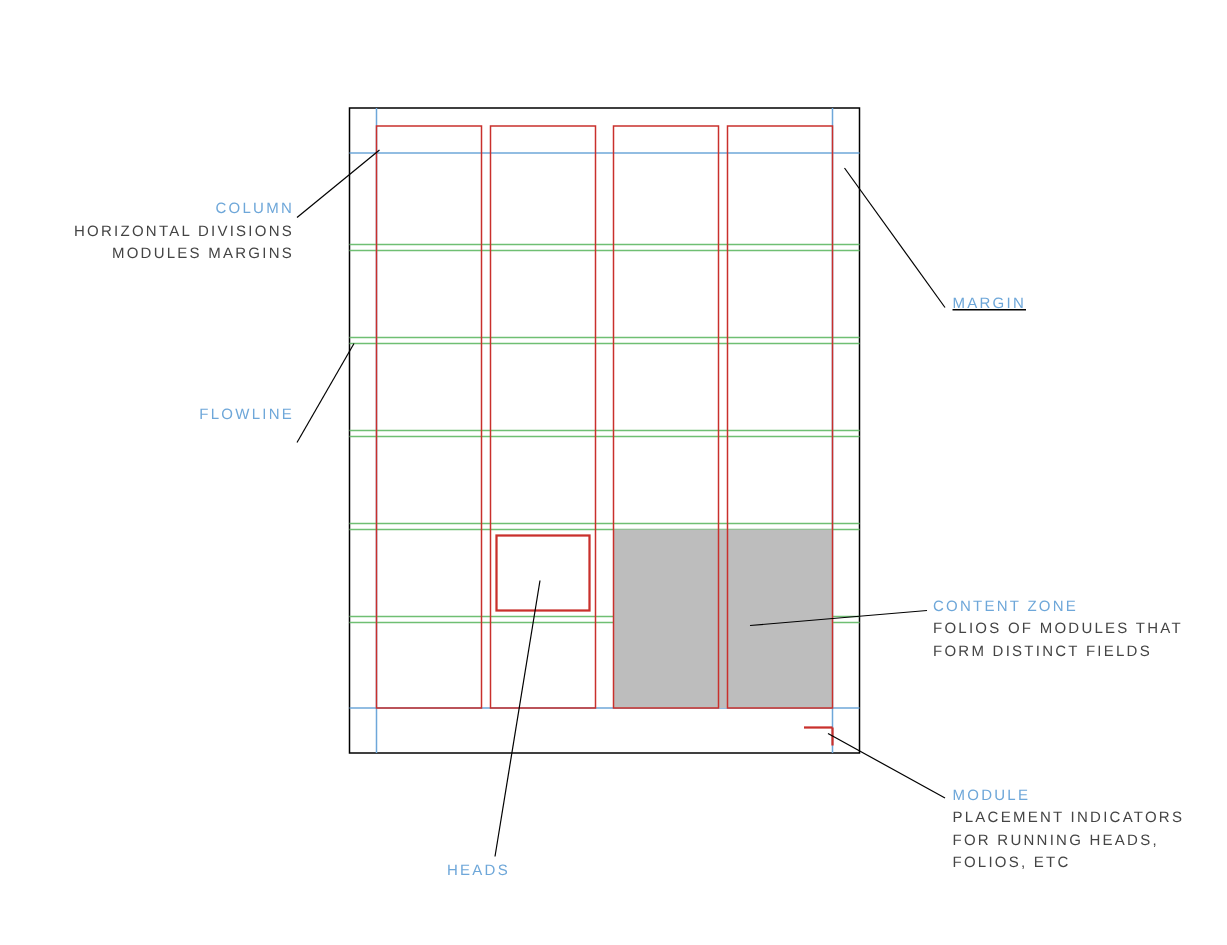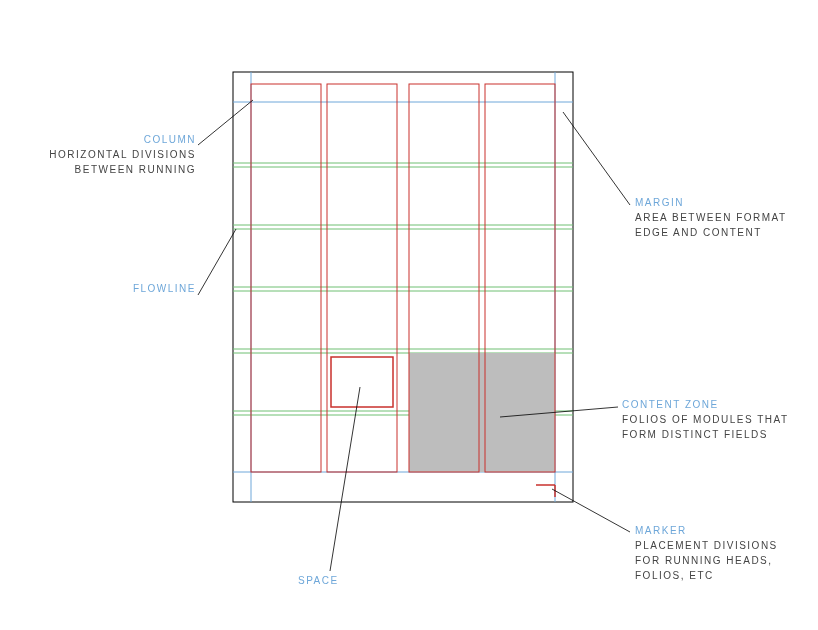--- a/index.html
+++ b/index.html
@@ -75,7 +75,7 @@
 
 <div class="label left" style="top:115px; left:24px; width:172px;">
   <div class="term">COLUMN</div>
-  <div class="desc">HORIZONTAL DIVISIONS BETWEEN RUNNING</div>
+  <div class="desc">HORIZONTAL DIVISIONS MODULES MARGINS</div>
 </div>
 
 <div class="label left" style="top:264px; left:14px; width:182px;">

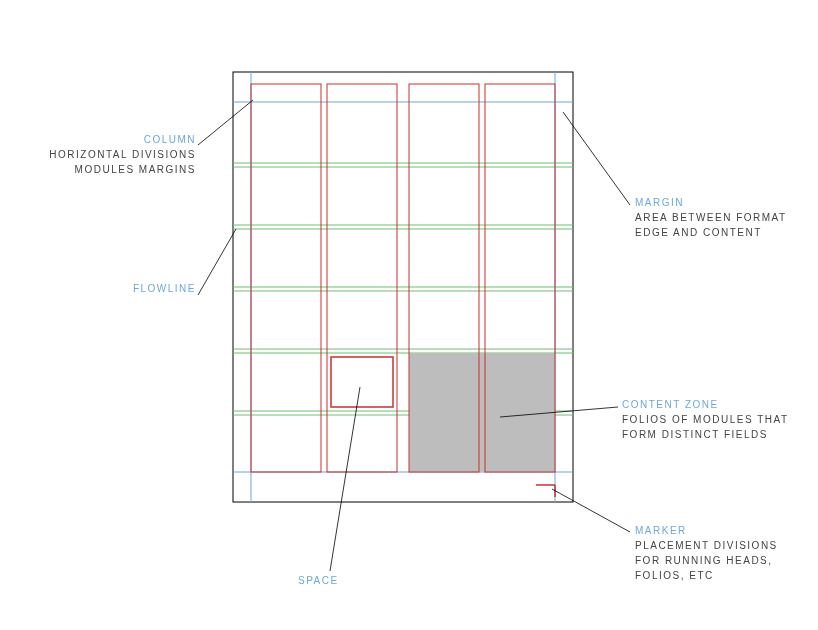--- a/index.html
+++ b/index.html
@@ -82,7 +82,7 @@
   <div class="term">FLOWLINE</div>
 </div>
 
-<div class="label right" style="top:178px; left:635px; width:165px;">
+<div class="label right" style="top:178px; left:635px; width:165px;text-decoration:underline;">
   <div class="term">MARGIN</div>
   <div class="desc">AREA BETWEEN FORMAT EDGE AND CONTENT</div>
 </div>

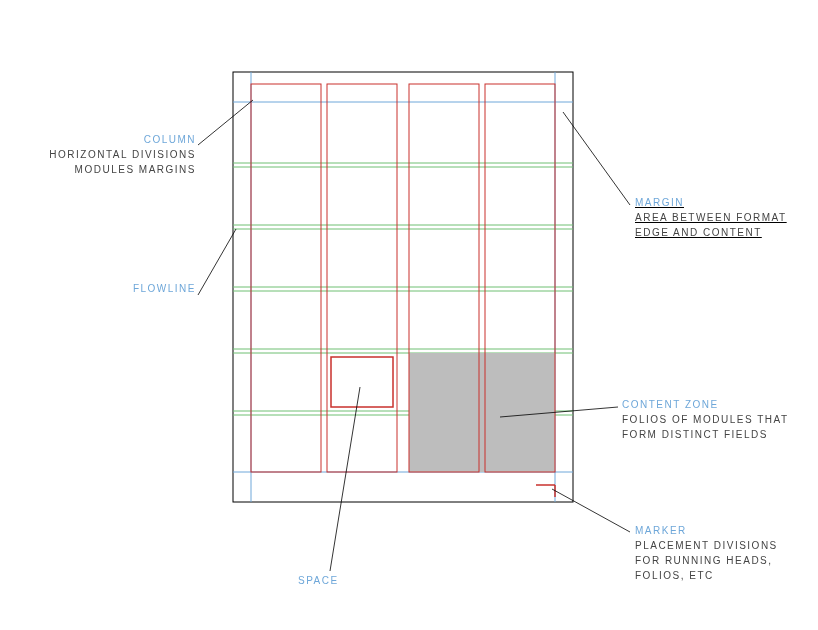--- a/index.html
+++ b/index.html
@@ -84,7 +84,6 @@
 
 <div class="label right" style="top:178px; left:635px; width:165px;text-decoration:underline;">
   <div class="term">MARGIN</div>
-  <div class="desc">AREA BETWEEN FORMAT EDGE AND CONTENT</div>
 </div>
 
 <div class="label right" style="top:380px; left:622px; width:175px;">

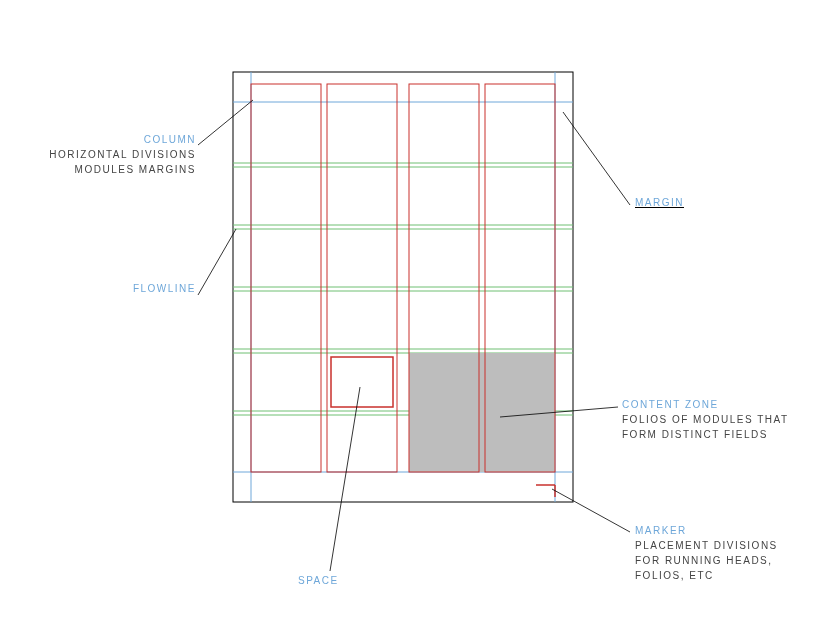--- a/index.html
+++ b/index.html
@@ -78,7 +78,7 @@
   <div class="desc">HORIZONTAL DIVISIONS MODULES MARGINS</div>
 </div>
 
-<div class="label left" style="top:264px; left:14px; width:182px;">
+<div class="label left" style="top:252px; left:14px; width:182px;">
   <div class="term">FLOWLINE</div>
 </div>
 

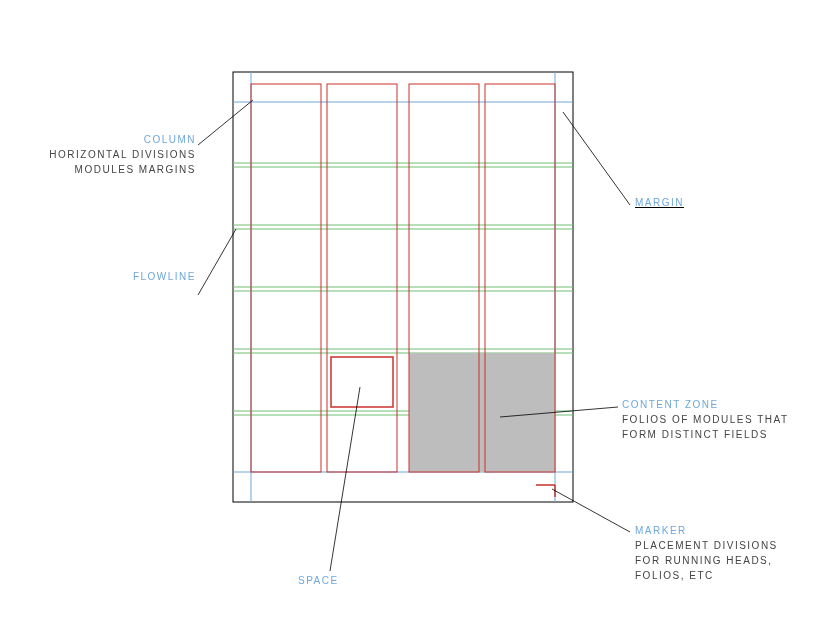--- a/index.html
+++ b/index.html
@@ -92,7 +92,7 @@
 </div>
 
 <div class="label right" style="top:506px; left:635px; width:170px;">
-  <div class="term">MARKER</div>
+  <div class="term">MODULE</div>
   <div class="desc">PLACEMENT DIVISIONS FOR RUNNING HEADS, FOLIOS, ETC</div>
 </div>
 

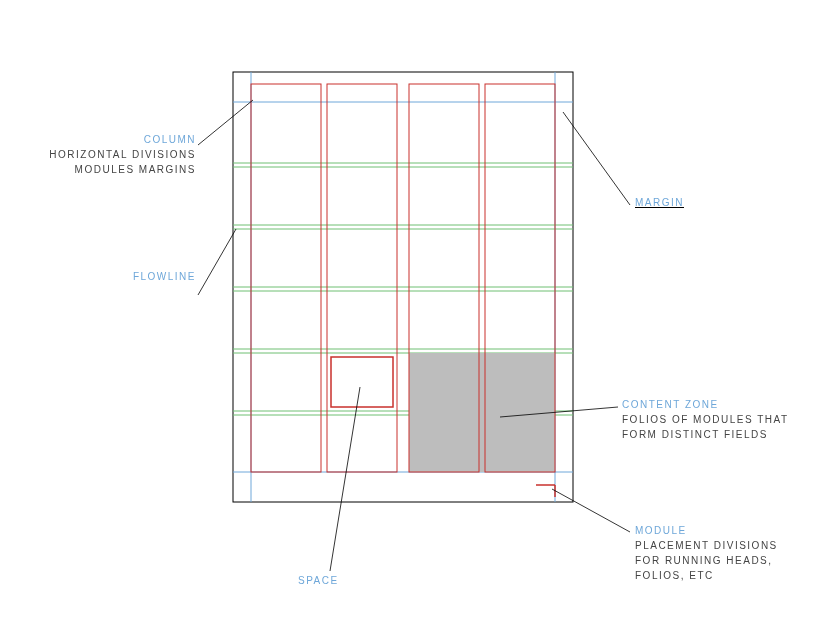--- a/index.html
+++ b/index.html
@@ -93,7 +93,7 @@
 
 <div class="label right" style="top:506px; left:635px; width:170px;">
   <div class="term">MODULE</div>
-  <div class="desc">PLACEMENT DIVISIONS FOR RUNNING HEADS, FOLIOS, ETC</div>
+  <div class="desc">PLACEMENT INDICATORS FOR RUNNING HEADS, FOLIOS, ETC</div>
 </div>
 
 <div class="label center" style="top:556px; left:298px; width:170px;">

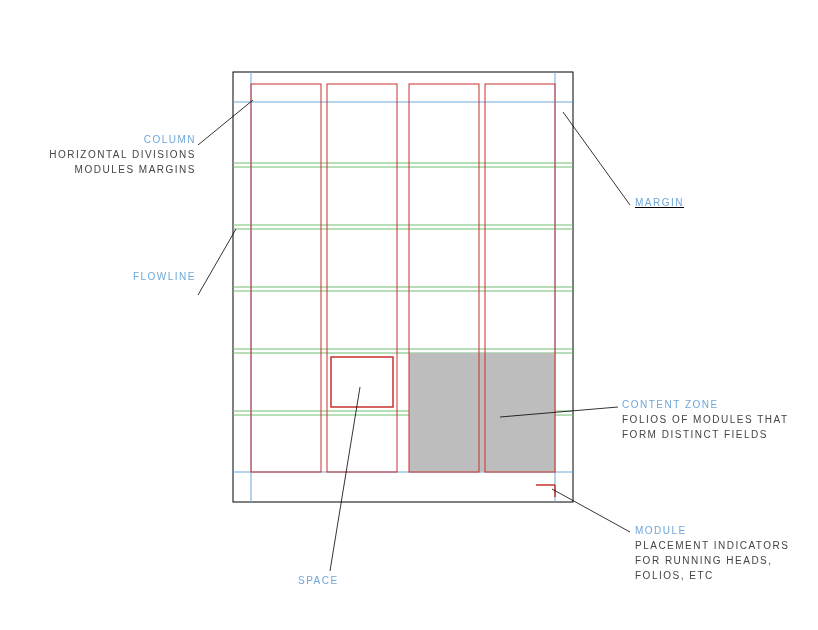--- a/index.html
+++ b/index.html
@@ -97,7 +97,7 @@
 </div>
 
 <div class="label center" style="top:556px; left:298px; width:170px;">
-  <div class="term">SPACE</div>
+  <div class="term">HEADS</div>
 </div>
 
 </div>

